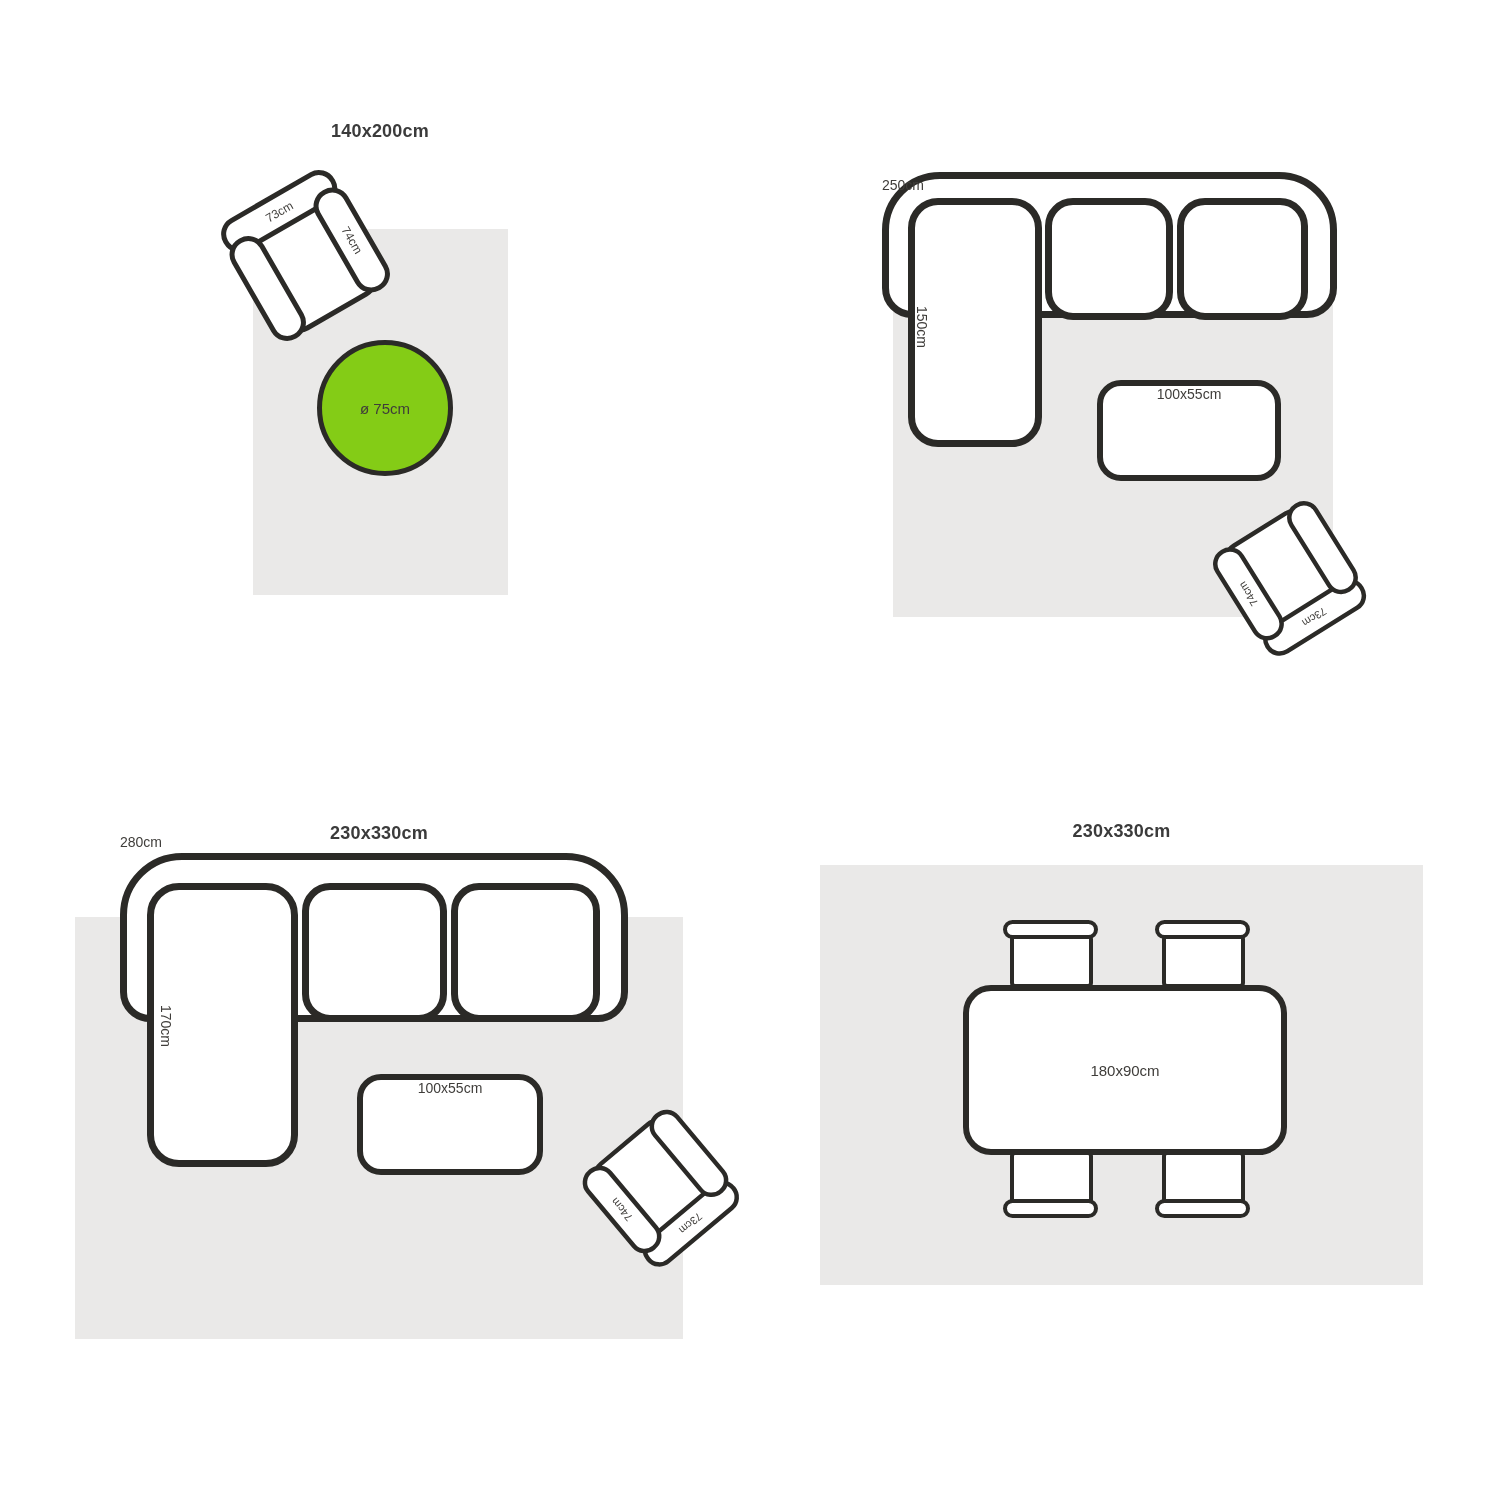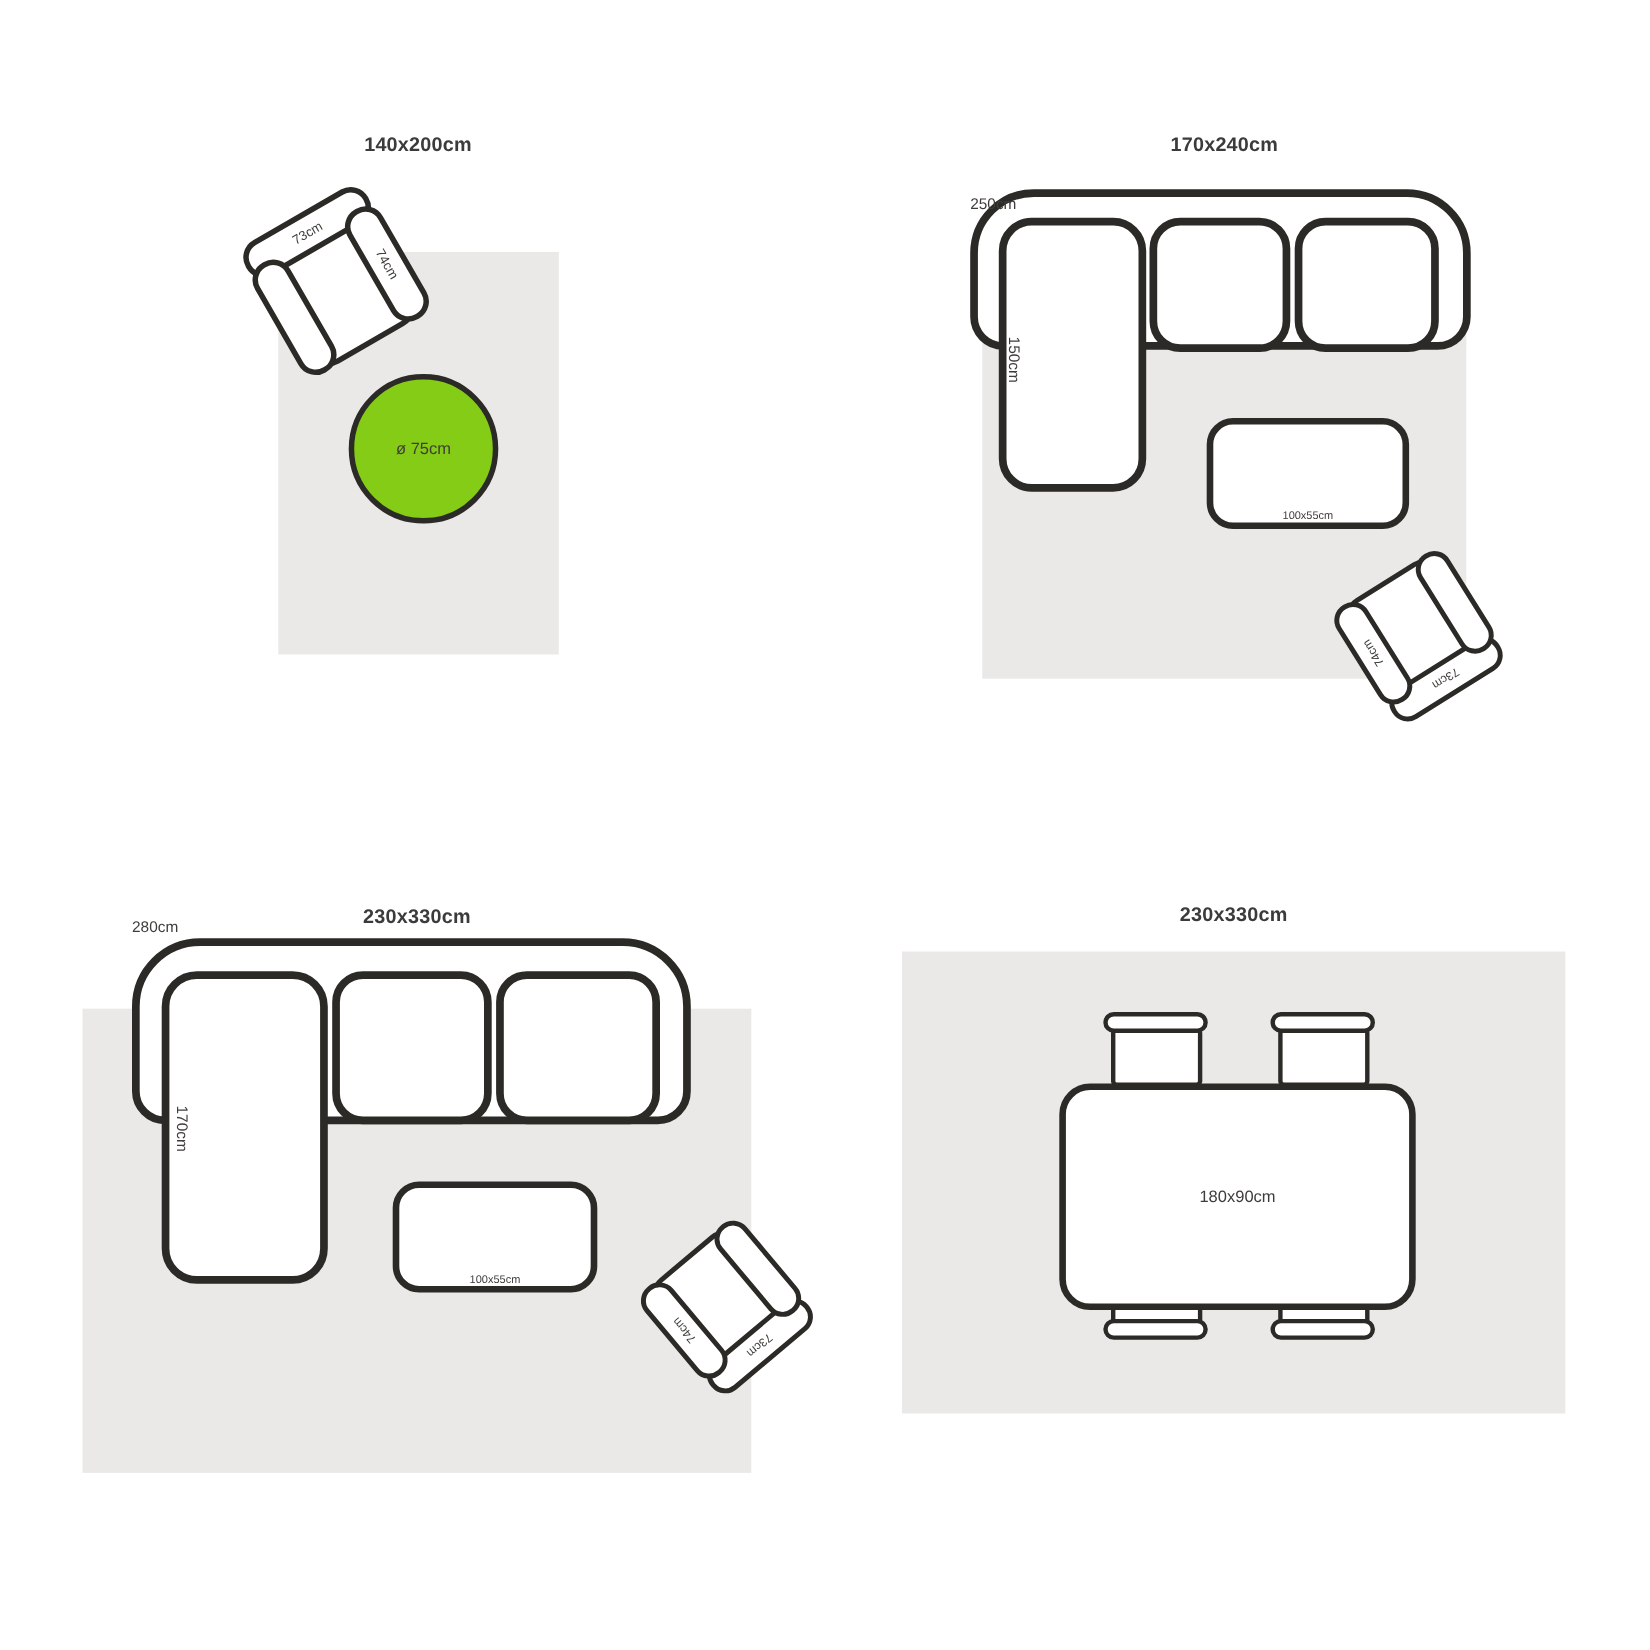--- a/index.html
+++ b/index.html
@@ -90,7 +90,6 @@
     <span>ø 75cm</span>
   </div>
 
-  <div class="title" style="left:893px;top:121px;width:440px;">170x240cm</div>
 
   <div class="rug" style="left:893px;top:305px;width:440px;height:312px;"></div>
 

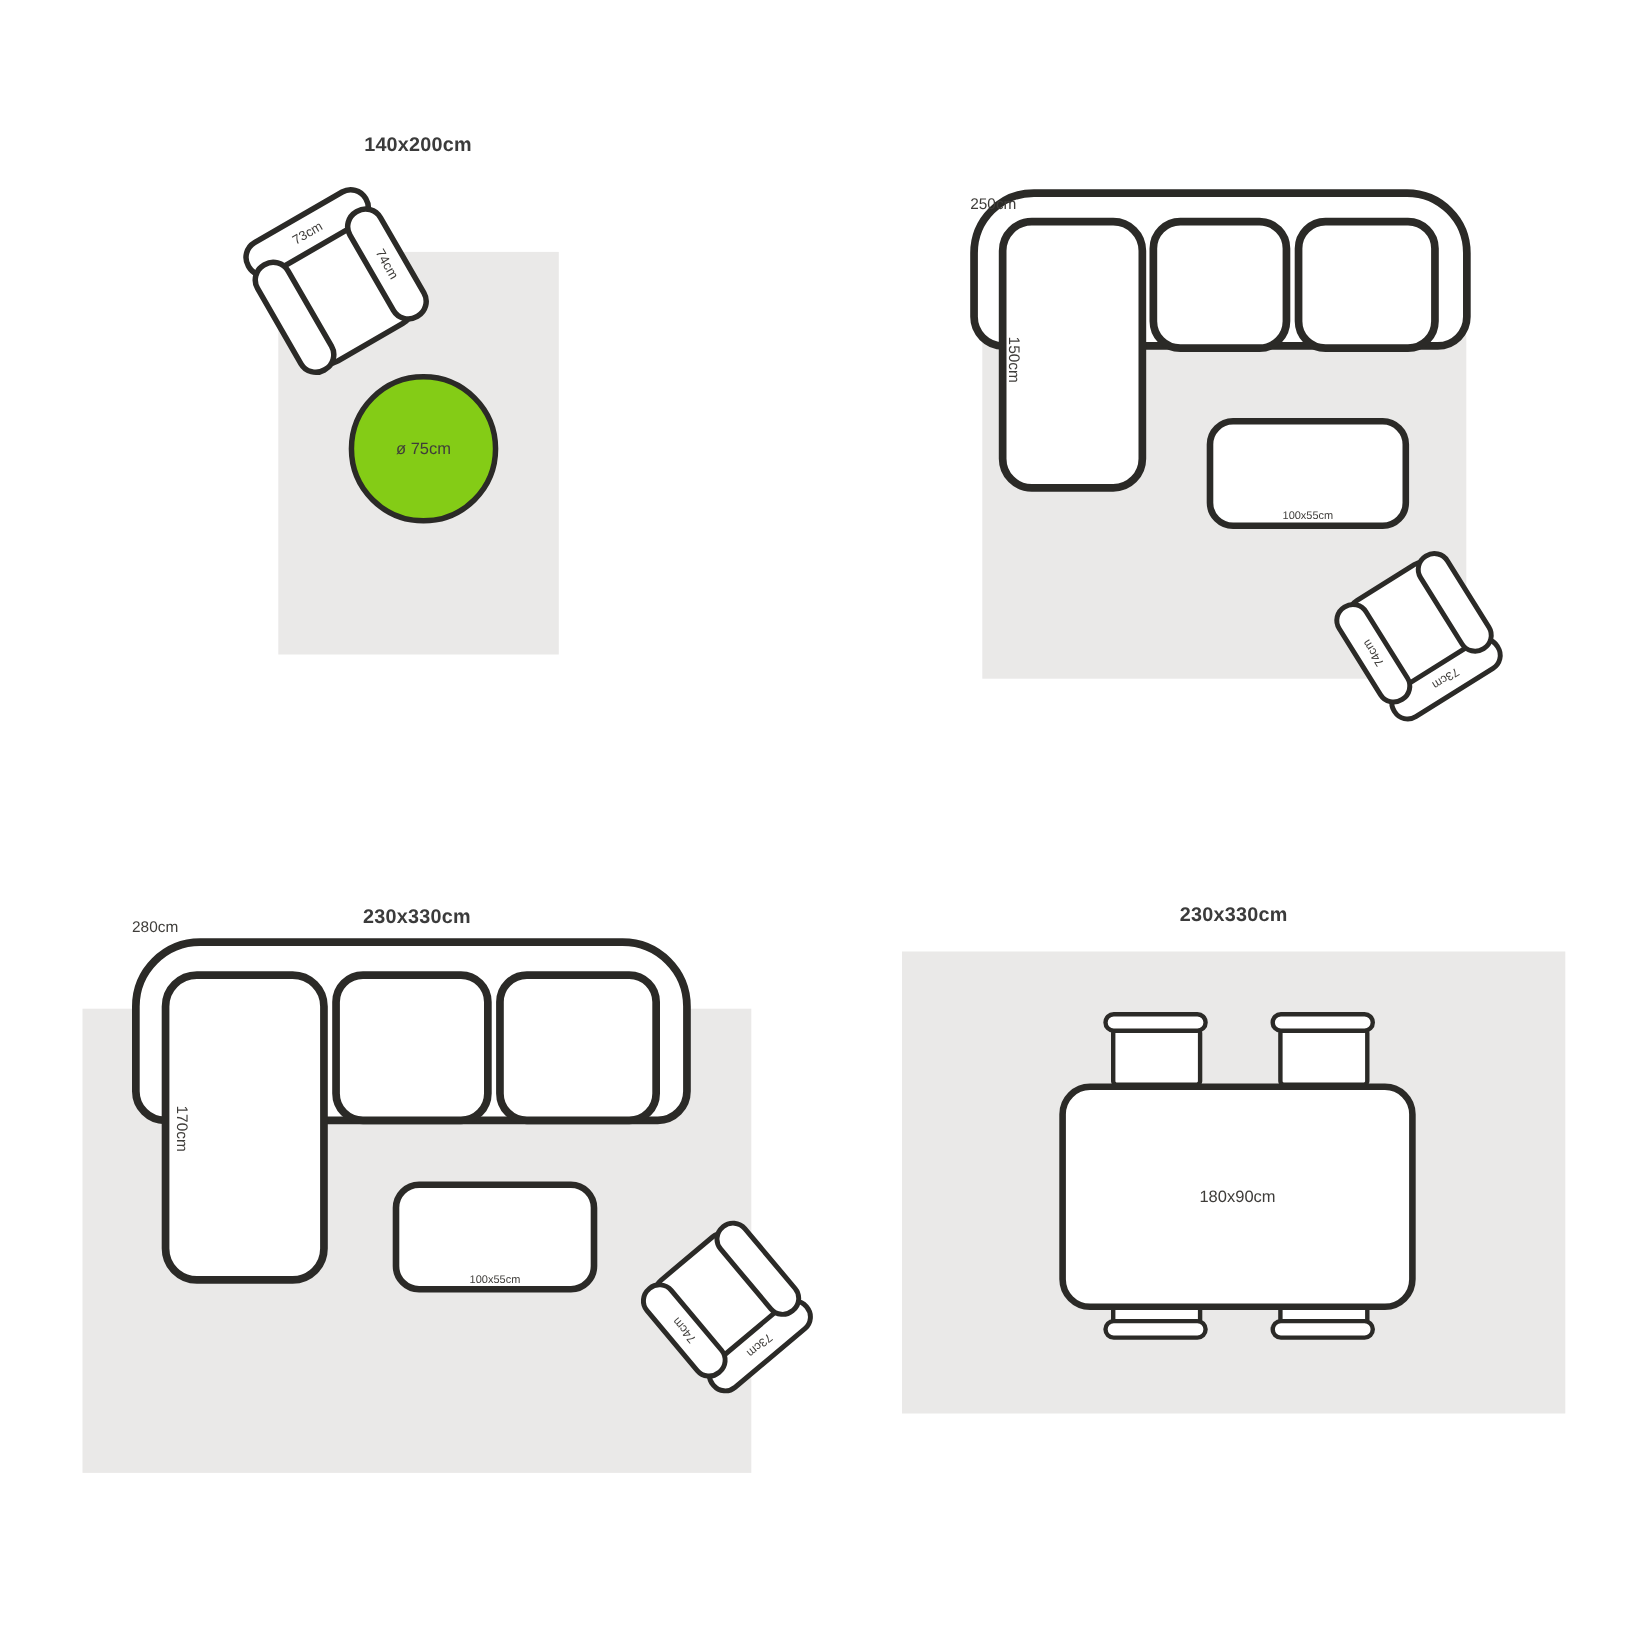--- a/index.html
+++ b/index.html
@@ -48,7 +48,7 @@
   
   .coffee-table{
     position:absolute;background:#fff;border:6px solid var(--line);border-radius:24px;
-    display:flex;align-items:flex-end;justify-content:center;font-size:10px;
+    display:flex;align-items:flex-start;justify-content:center;font-size:14px;
   }
   .round-table{
     position:absolute;background:#84cc16;border:5px solid var(--line);border-radius:50%;

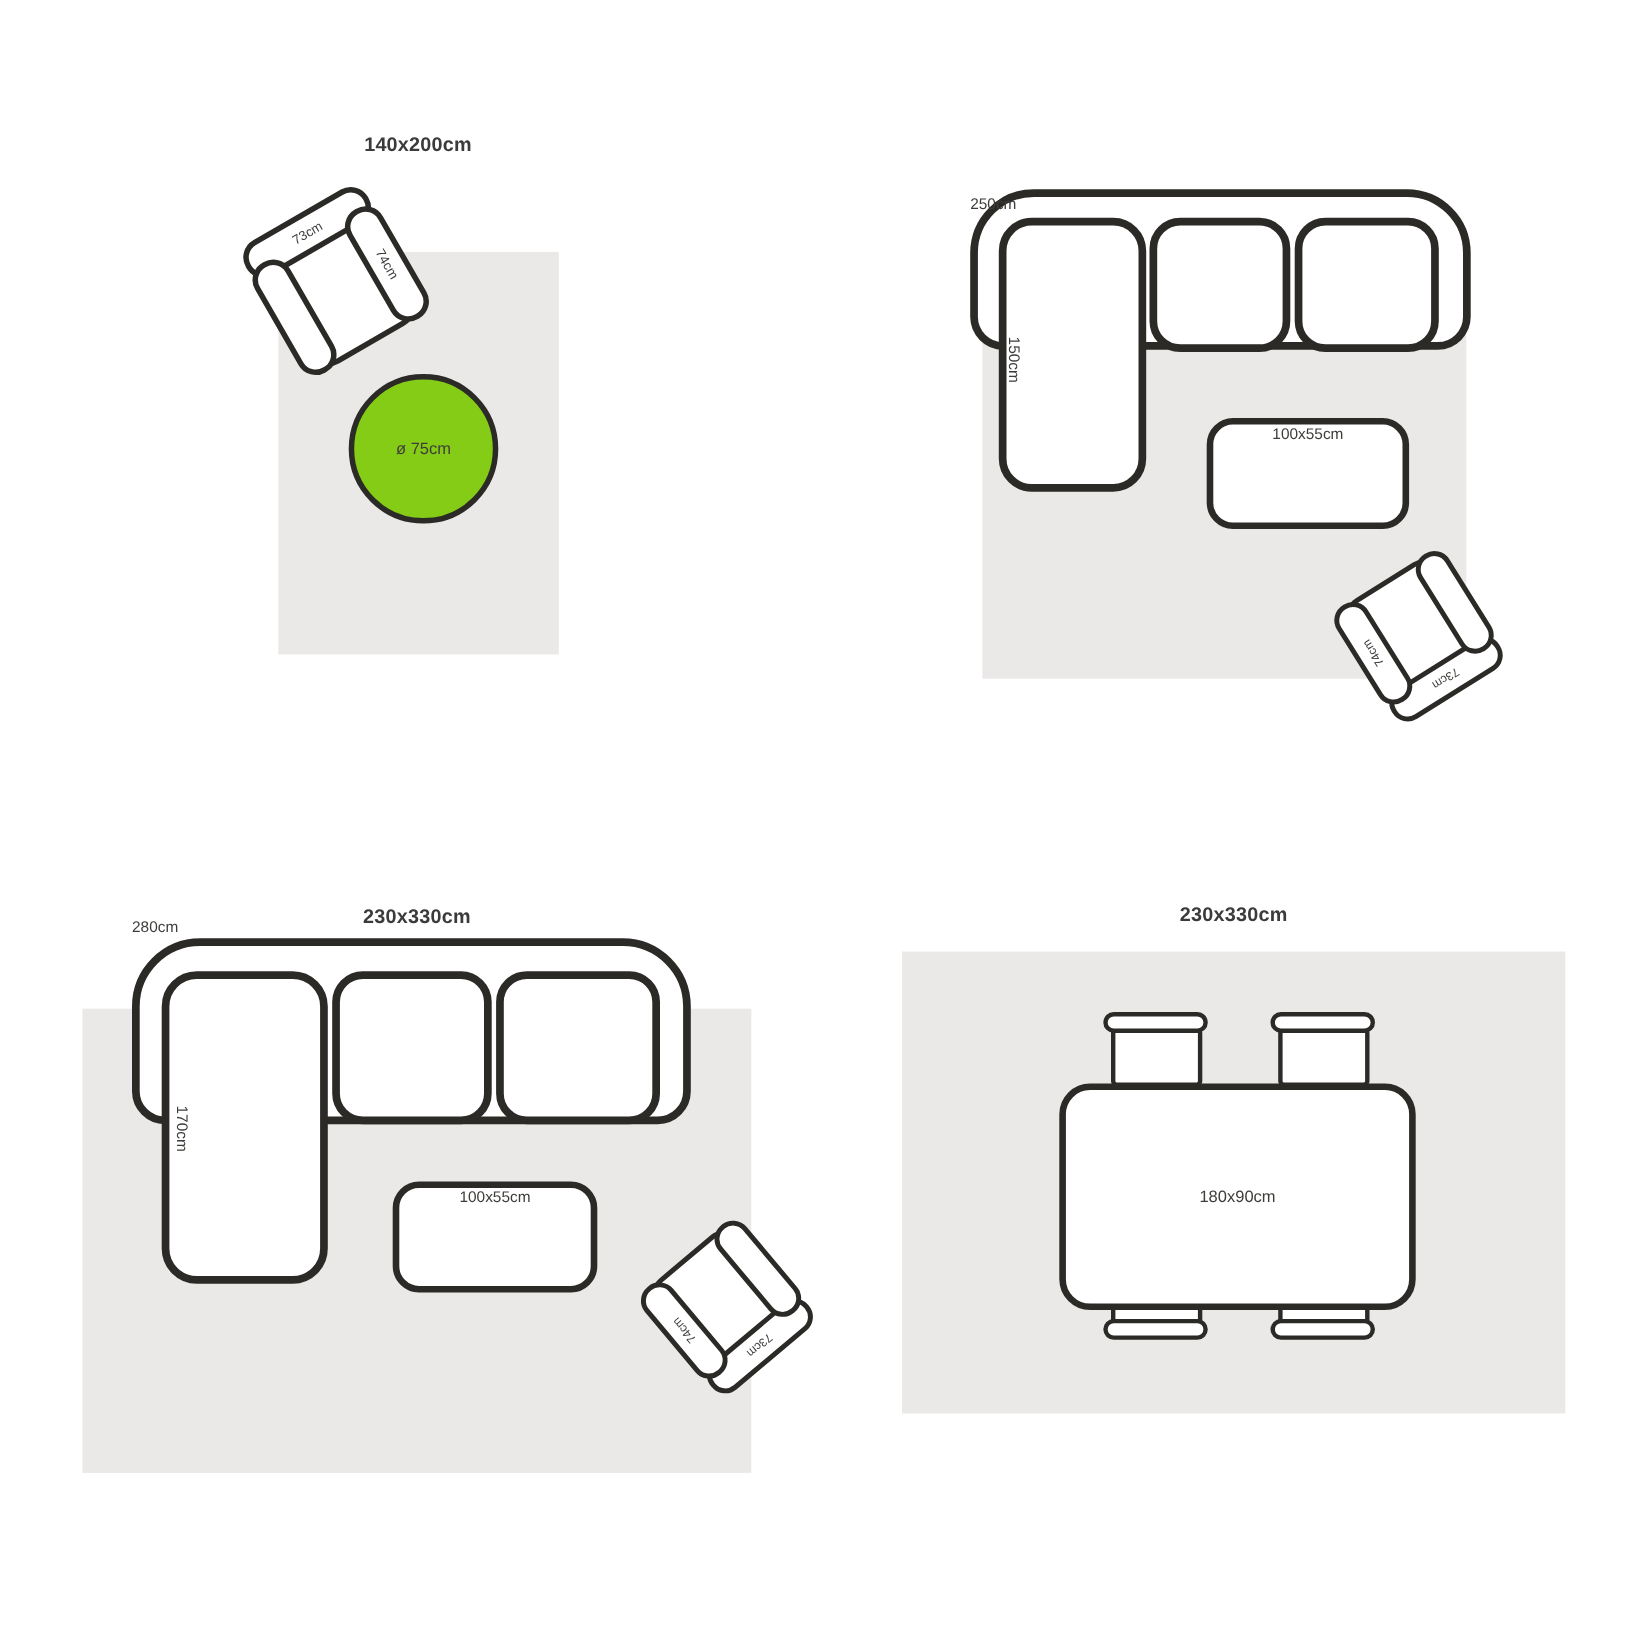--- a/index.html
+++ b/index.html
@@ -155,7 +155,7 @@
   <div class="chair-seat" style="left:1162px;top:1151px;width:83px;height:54px;"></div>
   <div class="chair-back" style="left:1155px;top:1199px;width:95px;height:19px;"></div>
 
-  <div class="dining-table label" style="left:963px;top:985px;width:324px;height:206px;">
+  <div class="dining-table label" style="left:963px;top:985px;width:324px;height:170px;">
     <span>180x90cm</span>
   </div>
 

